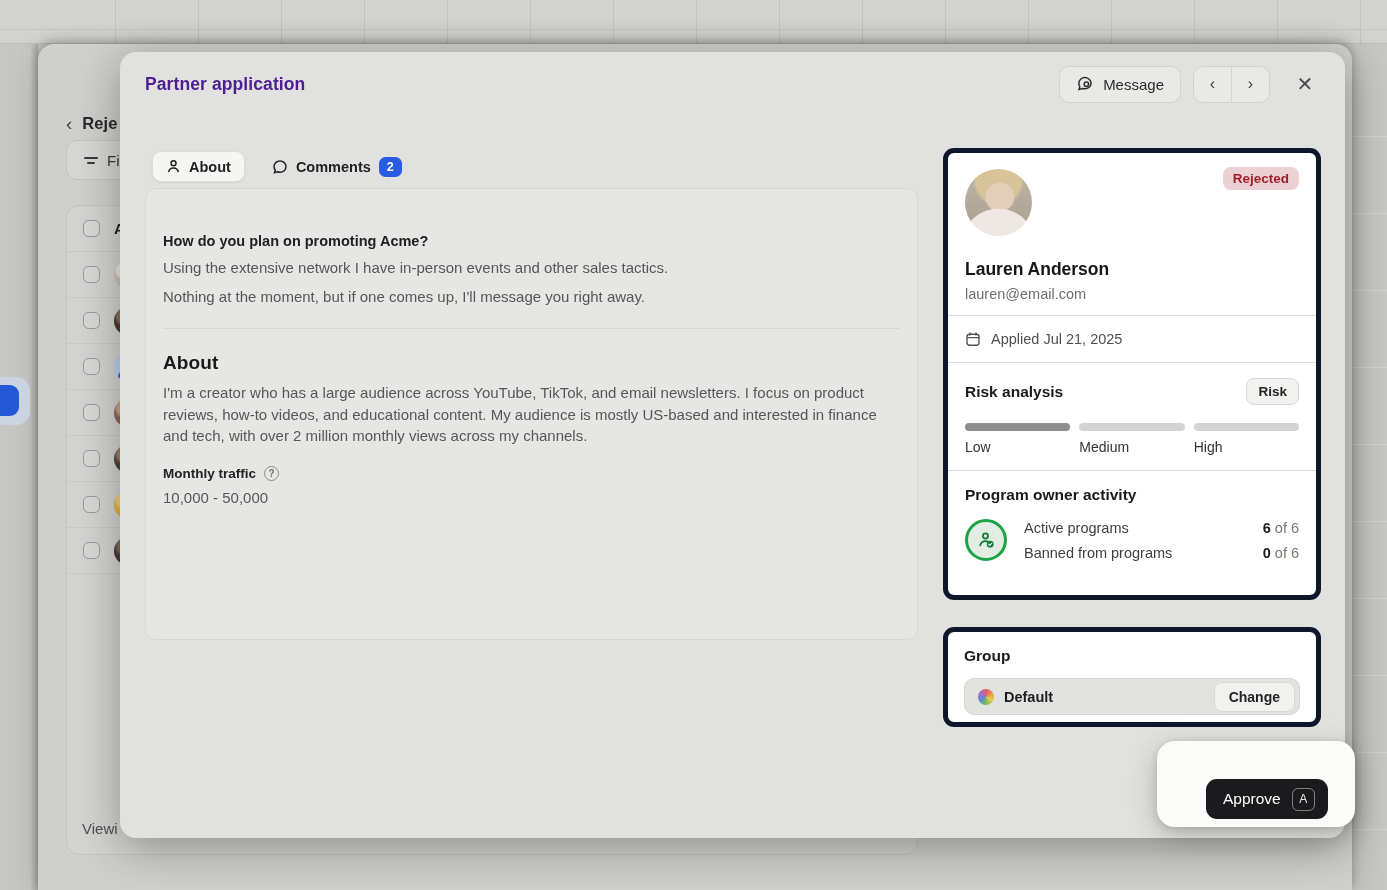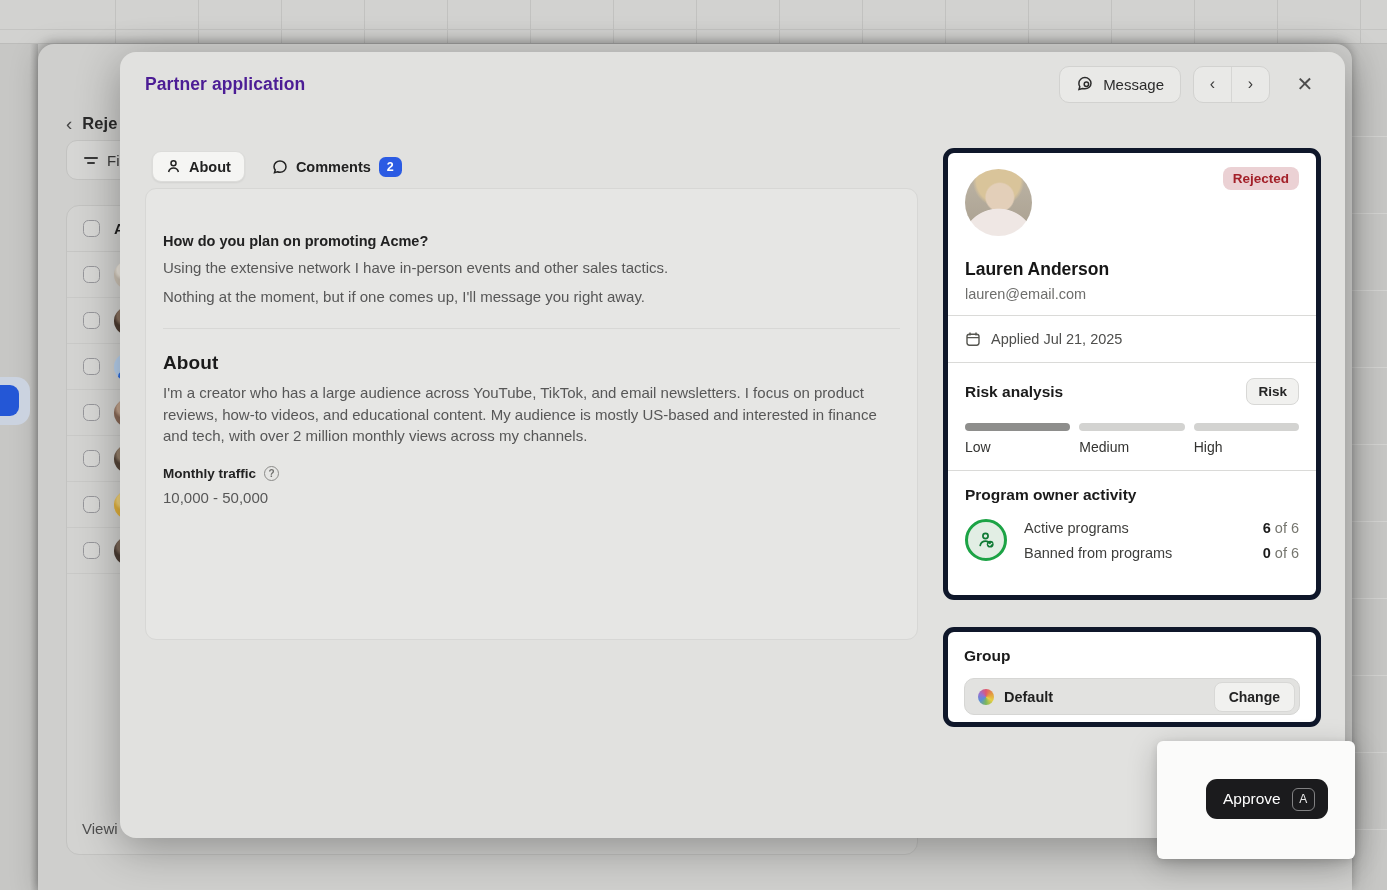--- a/index.html
+++ b/index.html
@@ -131,8 +131,8 @@
     height:30px; padding:0 14px; font-size:14px; font-weight:600; color:#232323; display:flex; align-items:center; }
 
   
-  .approve-panel { position:absolute; left:1157px; top:741px; width:198px; height:118px; background:#fbfbfa;
-    border-radius:6px; box-shadow:0 8px 30px rgba(0,0,0,.22), 0 2px 8px rgba(0,0,0,.12); }
+  .approve-panel { position:absolute; left:1157px; top:741px; width:198px; height:86px; background:#fbfbfa;
+    border-radius:18px; box-shadow:0 8px 30px rgba(0,0,0,.22), 0 2px 8px rgba(0,0,0,.12); }
   .approve-btn { position:absolute; left:49px; top:38px; height:40px; padding:0 13px 0 17px; background:#1b1b1d;
     border-radius:11px; display:flex; align-items:center; gap:11px; color:#fff; font-size:15.5px; font-weight:500; }
   .key-badge { width:23px; height:23px; border:1px solid rgba(255,255,255,.45); border-radius:6px;

